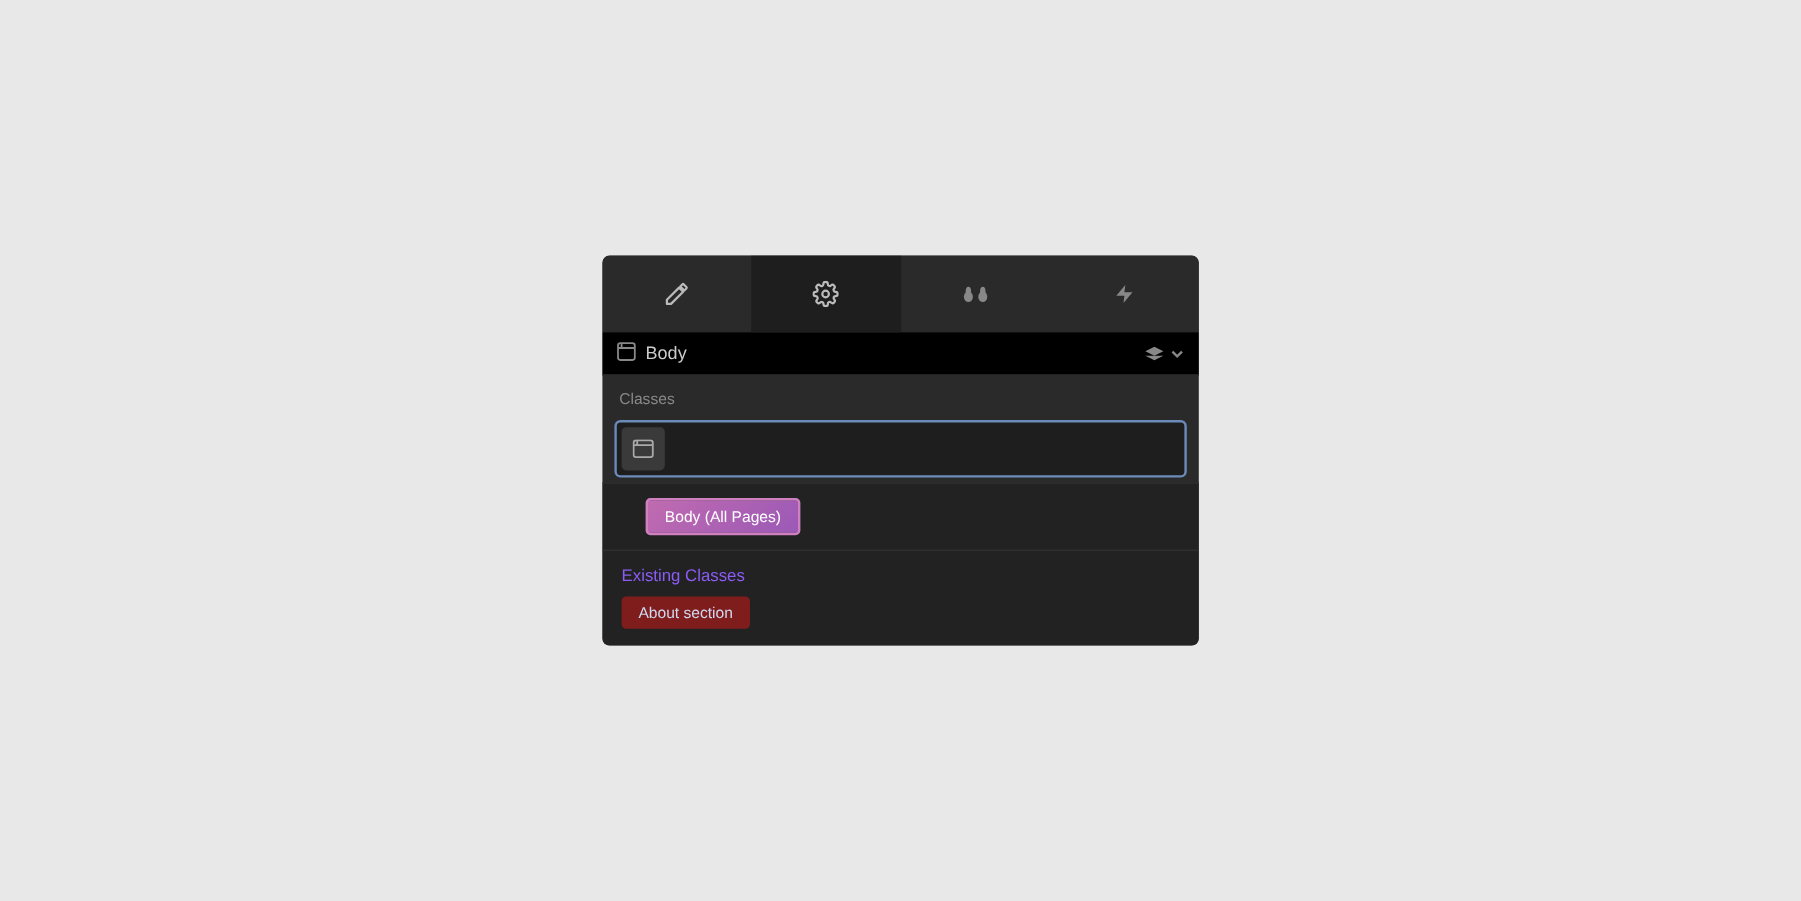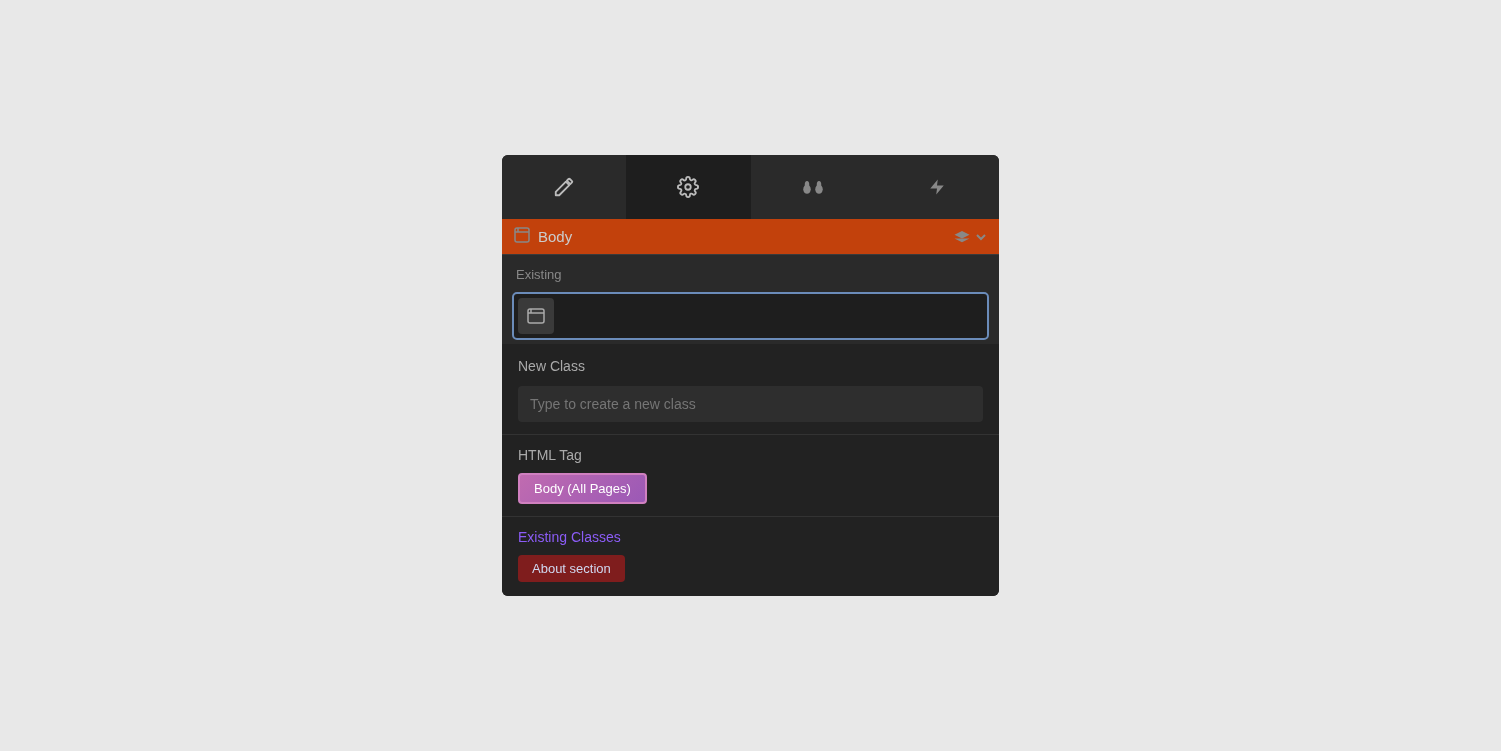--- a/index.html
+++ b/index.html
@@ -53,7 +53,7 @@
 
     
     .selector-bar {
-      background-color: #c2410c;
+      background-color: #000000;
       padding: 8px 12px;
       display: flex;
       align-items: center;

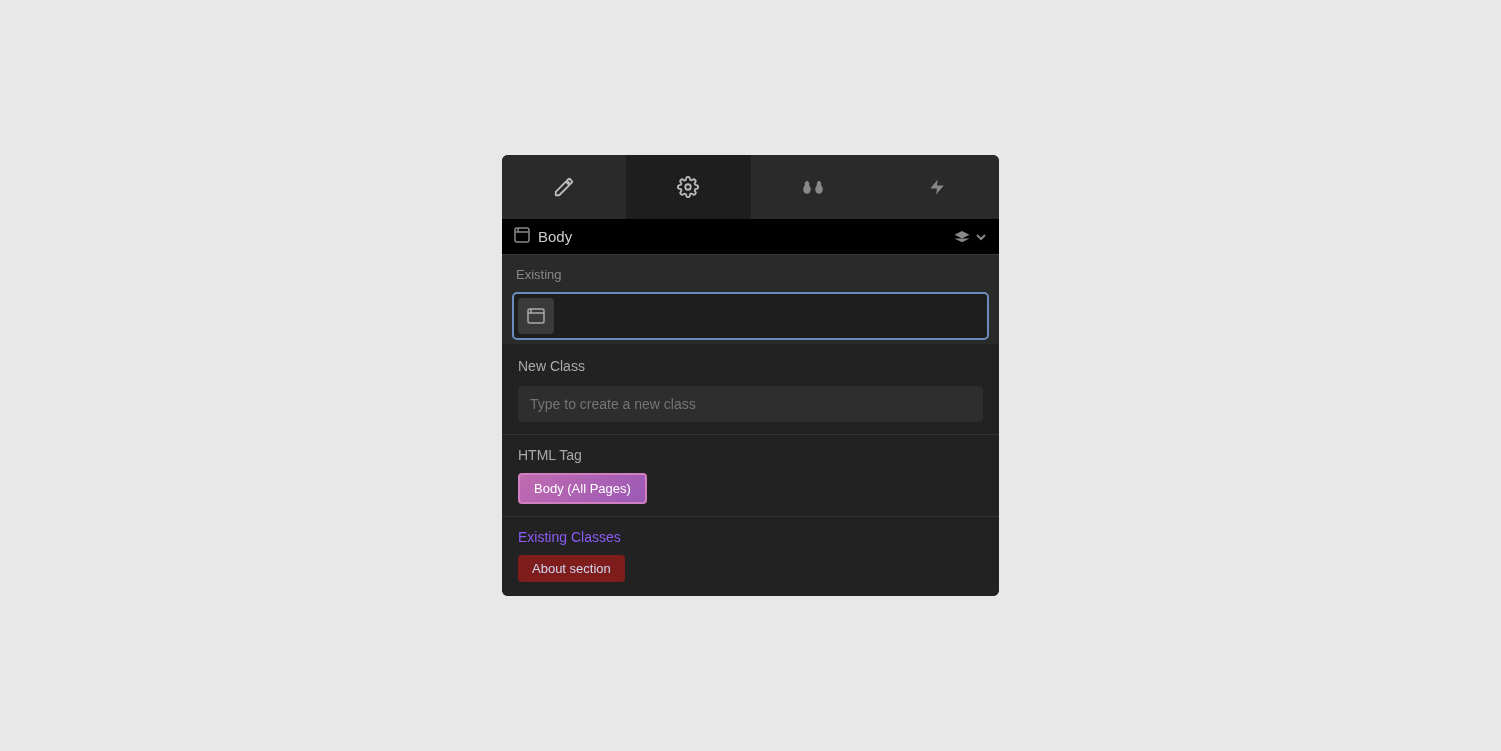--- a/index.html
+++ b/index.html
@@ -266,7 +266,7 @@
     </div>
   </div>
 
-  <div class="section-label">Existing</div>
+  <div class="section-label">Classes</div>
 
   <div class="selector-input-wrapper">
     <button class="selector-input-icon-btn">

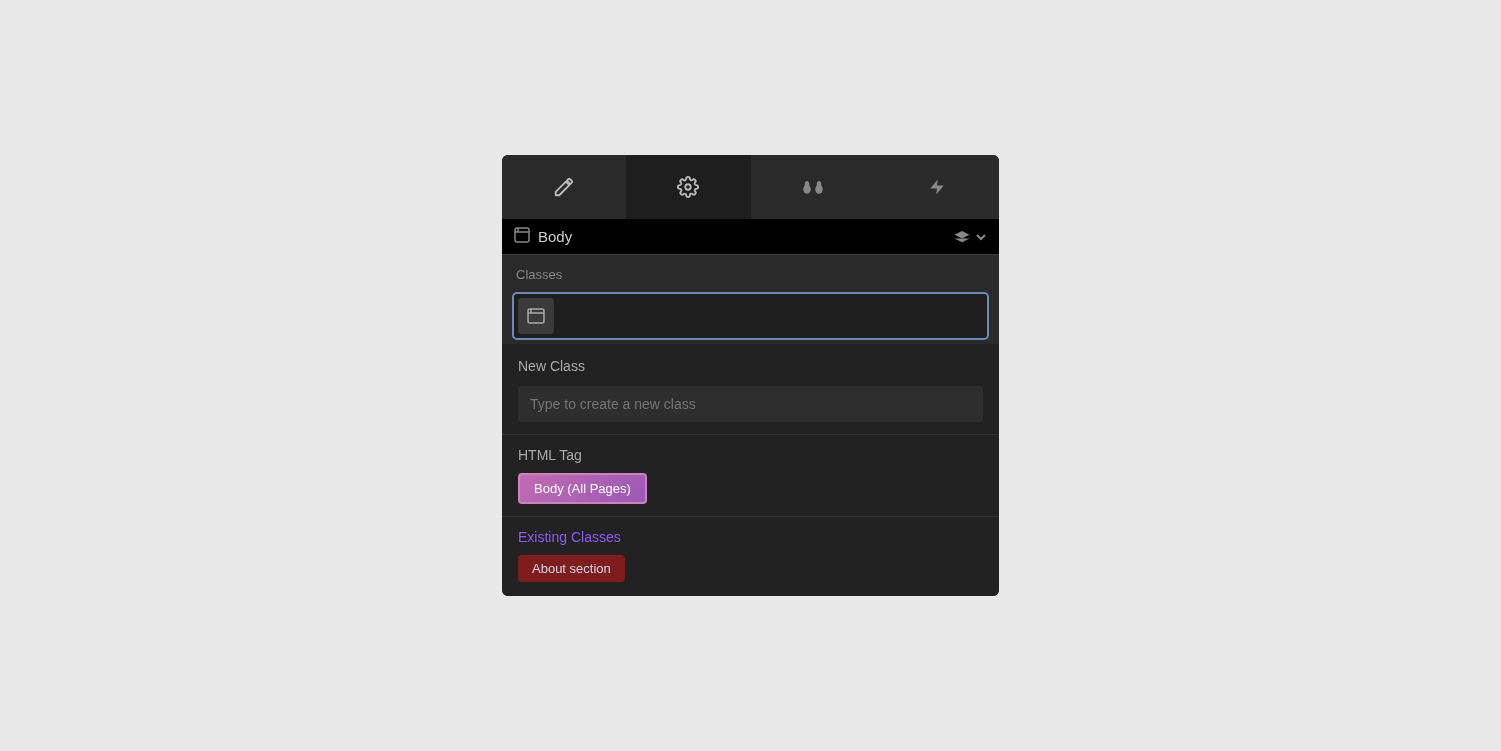--- a/index.html
+++ b/index.html
@@ -281,12 +281,6 @@
 
   <div class="dropdown-panel">
 
-    <div>
-      <div class="dropdown-section-title">New Class</div>
-      <div class="dropdown-input-row">
-        <input class="dropdown-type-input" type="text" readonly="" placeholder="Type to create a new class" style="">
-      </div>
-    </div>
 
     <div class="dropdown-divider"></div>
 

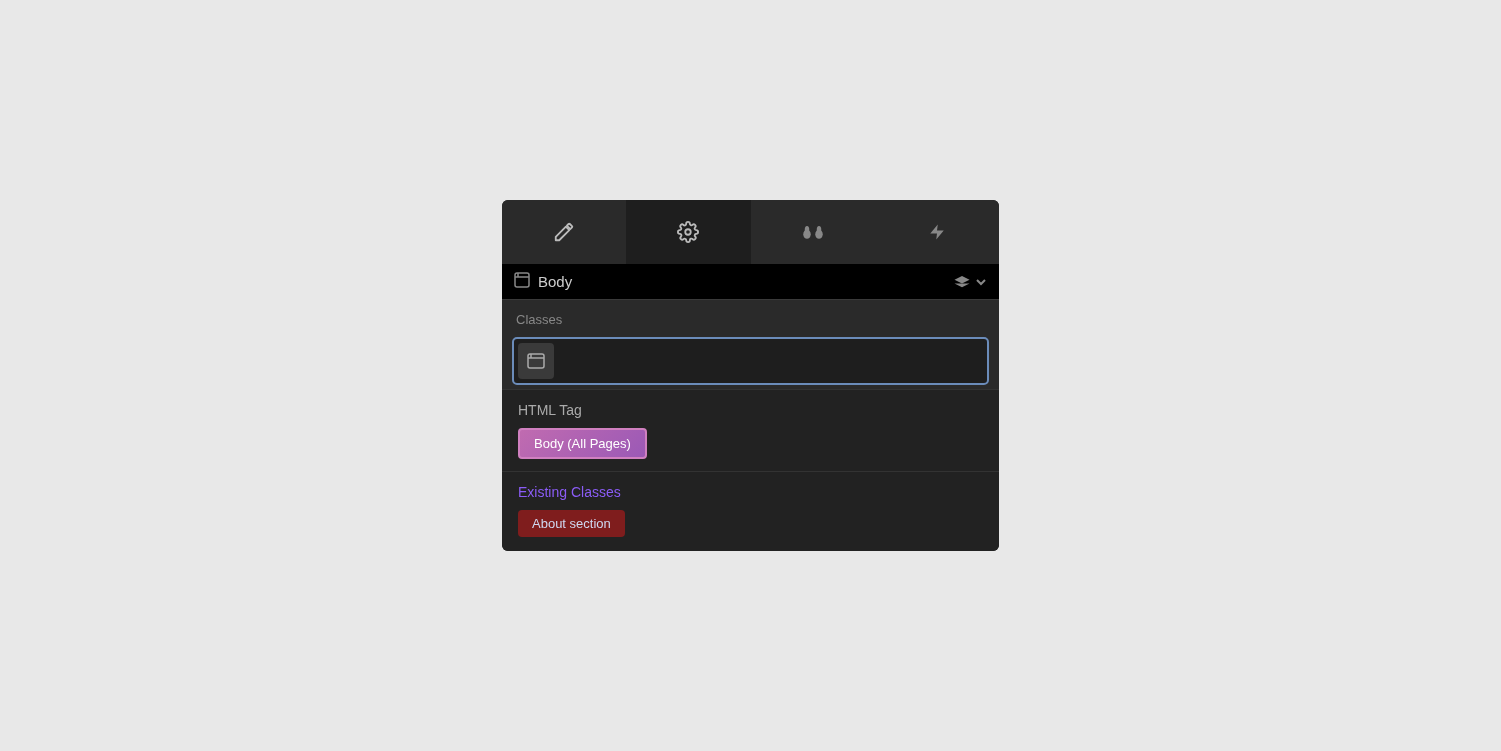--- a/index.html
+++ b/index.html
@@ -285,7 +285,6 @@
     <div class="dropdown-divider"></div>
 
     <div class="html-tag-section">
-      <div class="html-tag-title">HTML Tag</div>
       <span class="html-tag-badge">Body (All Pages)</span>
     </div>
 

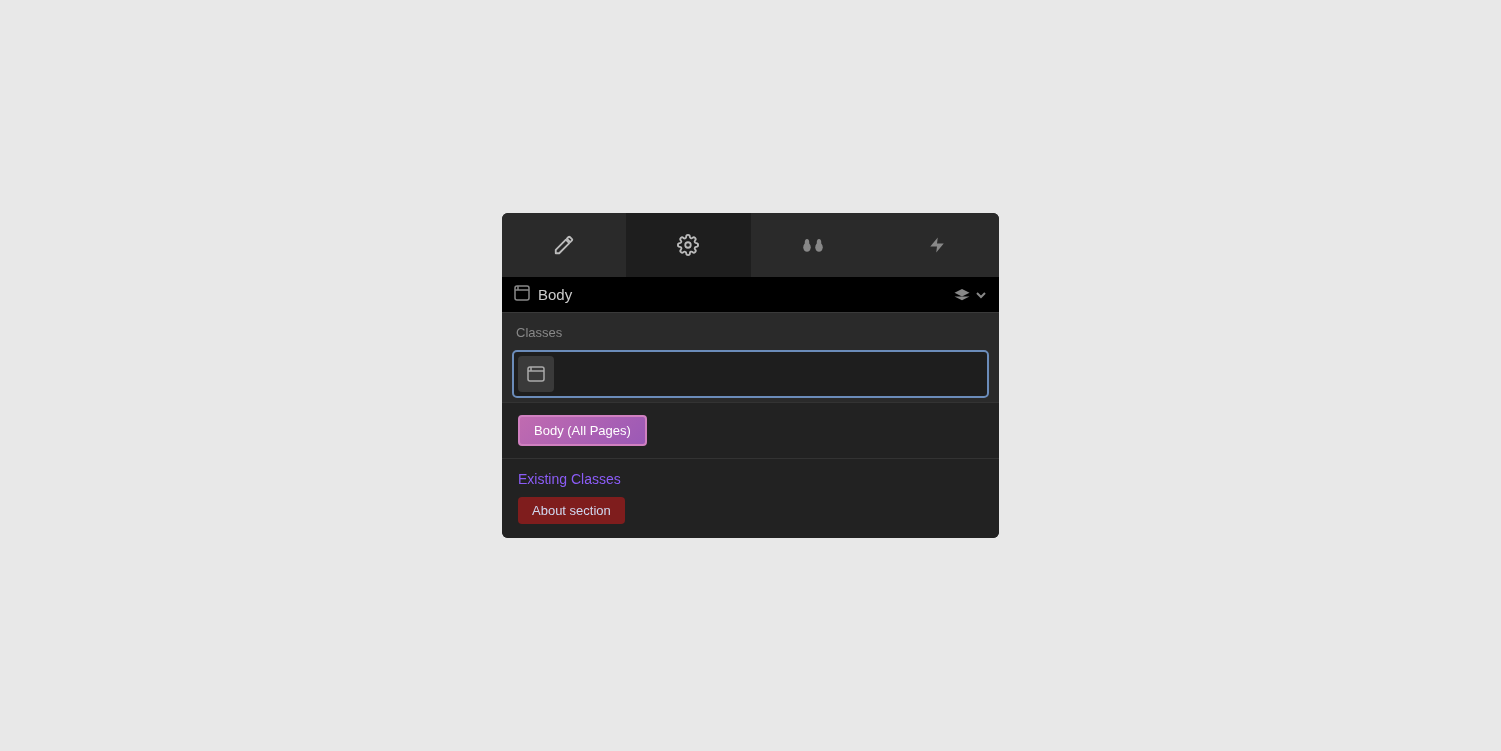--- a/index.html
+++ b/index.html
@@ -187,6 +187,7 @@
       border-radius: 4px;
       border: 2px solid #d080c0;
       cursor: pointer;
+      margin-left: 20px;
     }
 
     .existing-classes-section {

